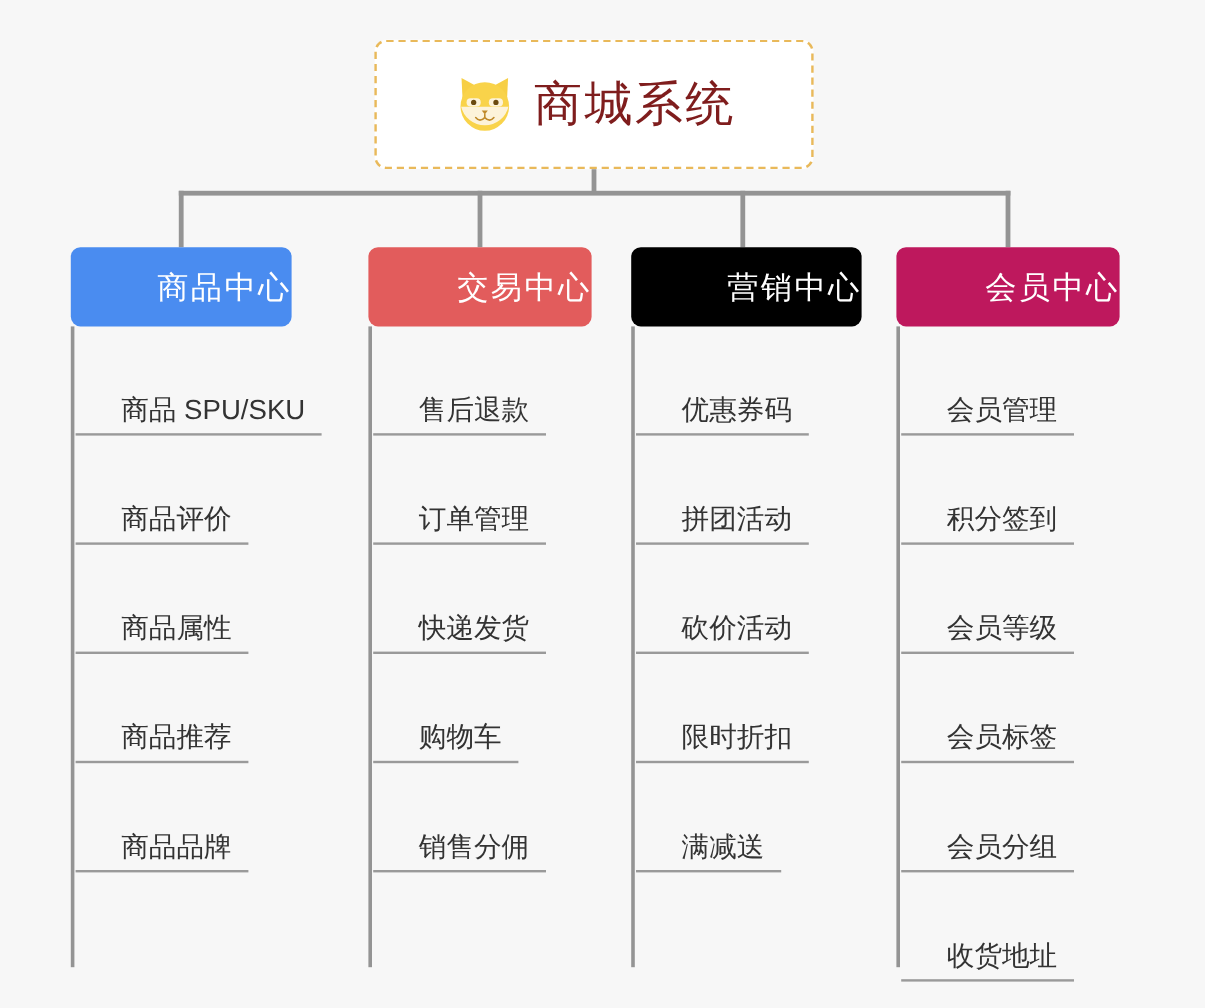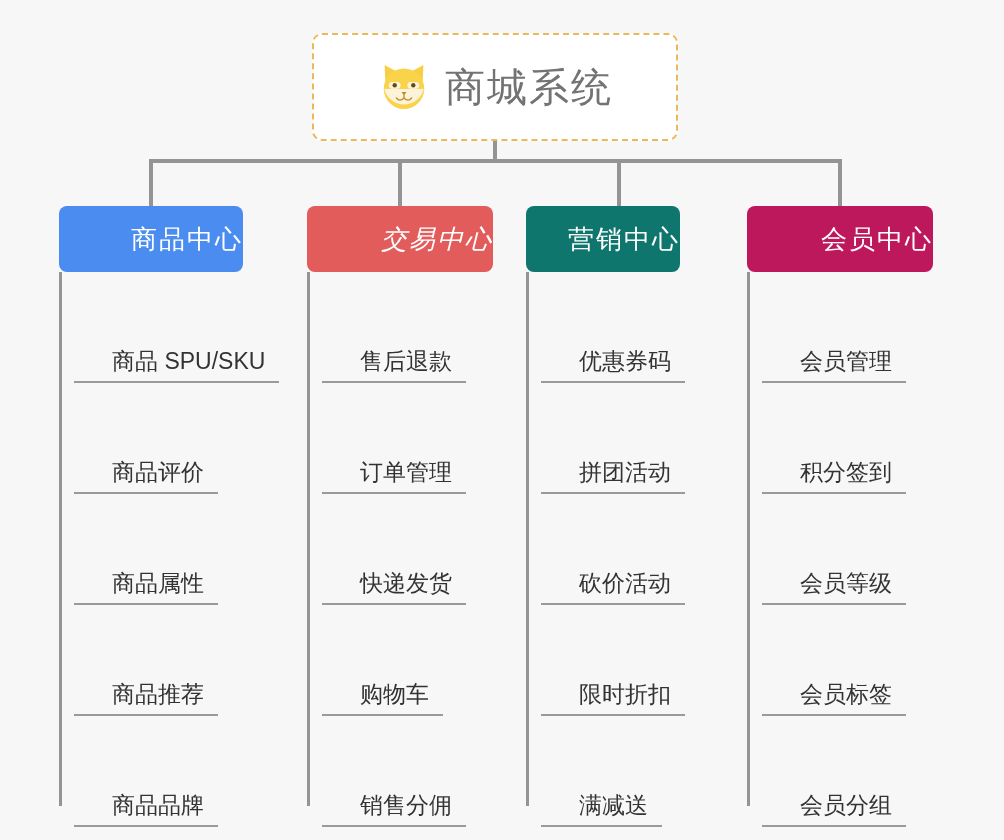--- a/index.html
+++ b/index.html
@@ -48,7 +48,7 @@
   .root-title {
     font-size: 40px;
     line-height: 1;
-    color: #737373;
+    color: #7f1d1d;
     letter-spacing: 2px;
     white-space: nowrap;
   }

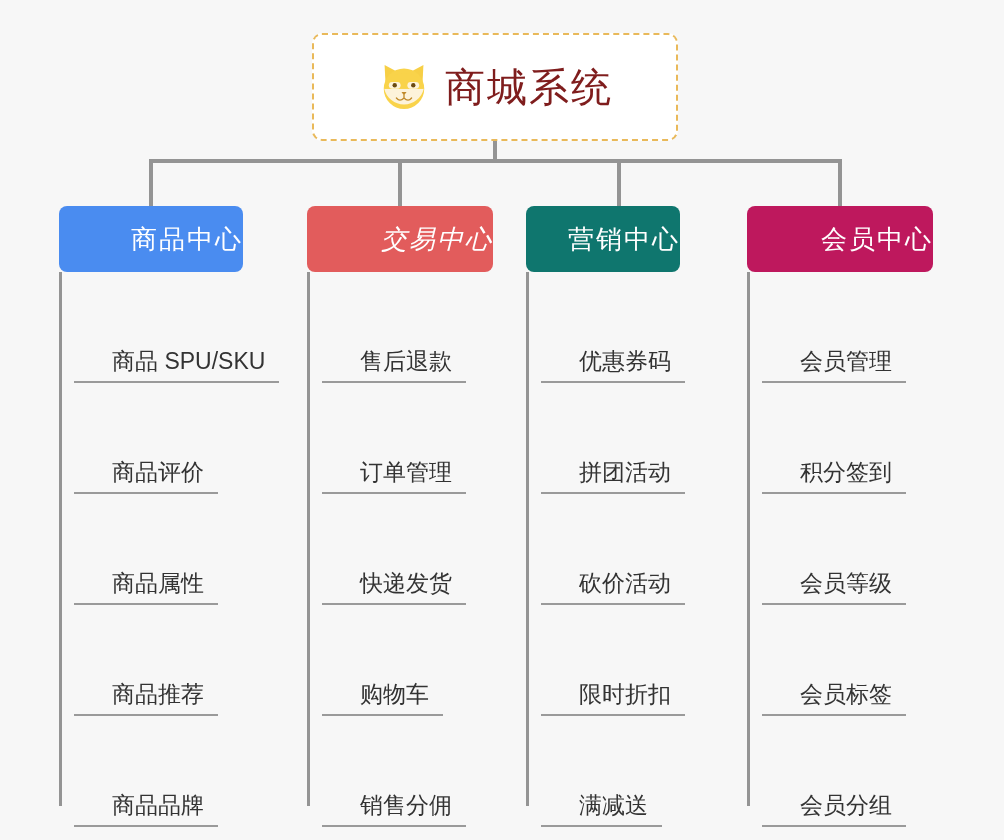--- a/index.html
+++ b/index.html
@@ -190,7 +190,7 @@
         </div>
       </div>
       <div class="column" style="left: 307px; width: 186px;">
-        <div class="branch-header" style="background: rgb(226, 92, 92); width: 186px; font-style: italic;">
+        <div class="branch-header" style="background: rgb(226, 92, 92); width: 186px;">
           <span>交易中心</span>
         </div>
         <div class="leaf-list">

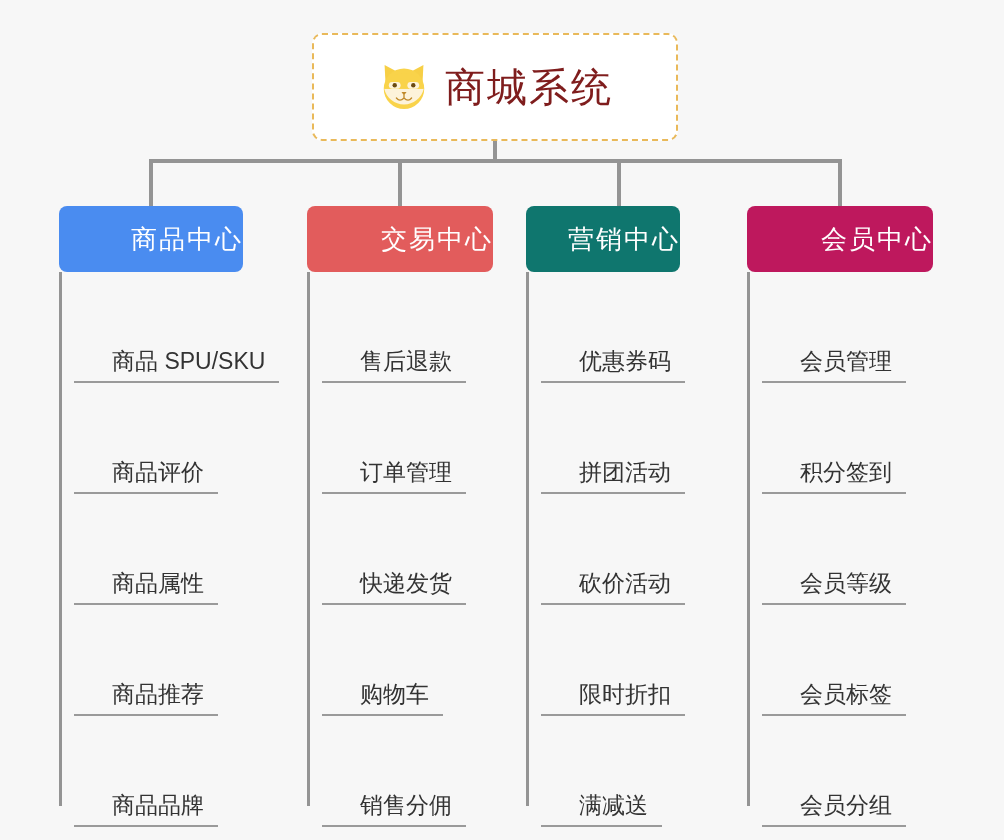--- a/index.html
+++ b/index.html
@@ -213,7 +213,7 @@
         </div>
       </div>
       <div class="column" style="left: 526px; width: 186px;">
-        <div class="branch-header" style="background: #0f766e; width: 154px;">
+        <div class="branch-header" style="background: #000000; width: 192px;">
           <span>营销中心</span>
         </div>
         <div class="leaf-list">

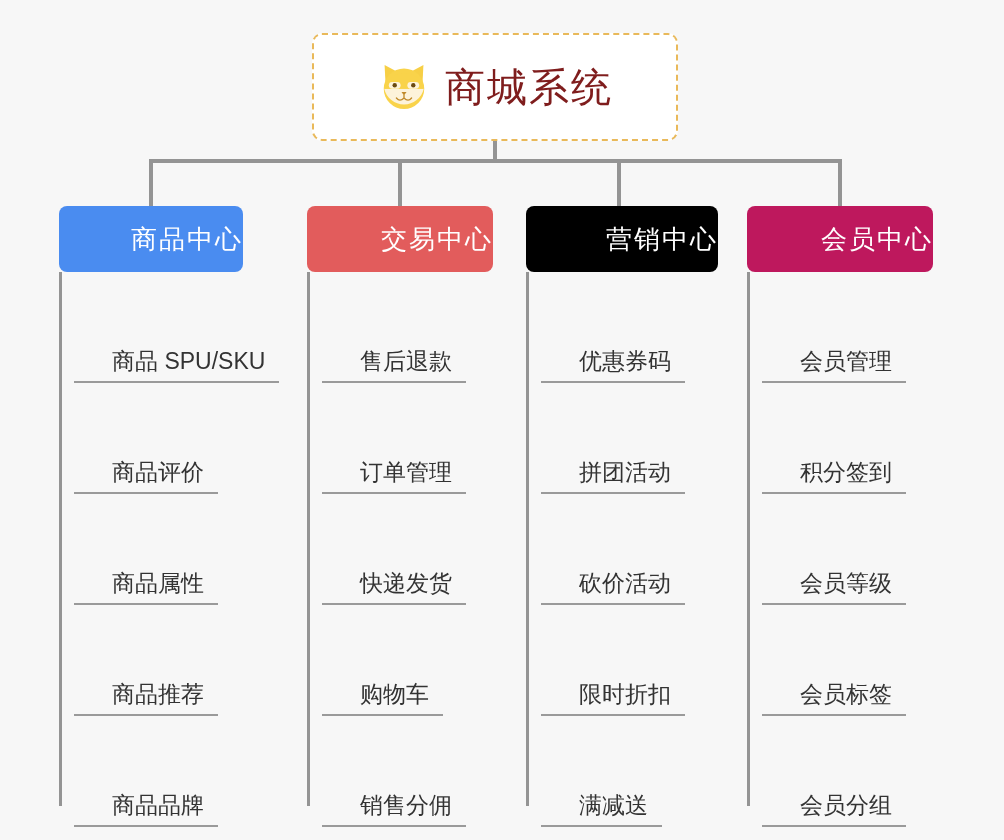--- a/index.html
+++ b/index.html
@@ -110,10 +110,10 @@
   }
   .leaf-item {
     position: relative;
-    height: 111px;
+    height: 91px;
     display: flex;
     align-items: flex-end;
-    padding-left: 15px;
+    padding-left: 4px;
   }
   .leaf-inner {
     position: relative;

